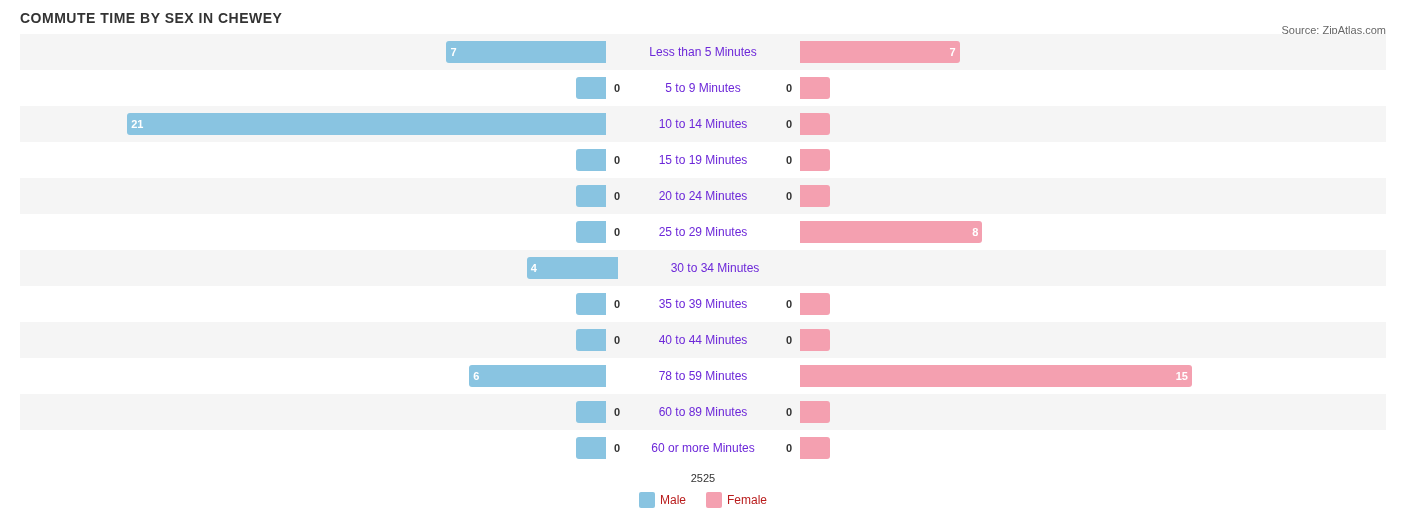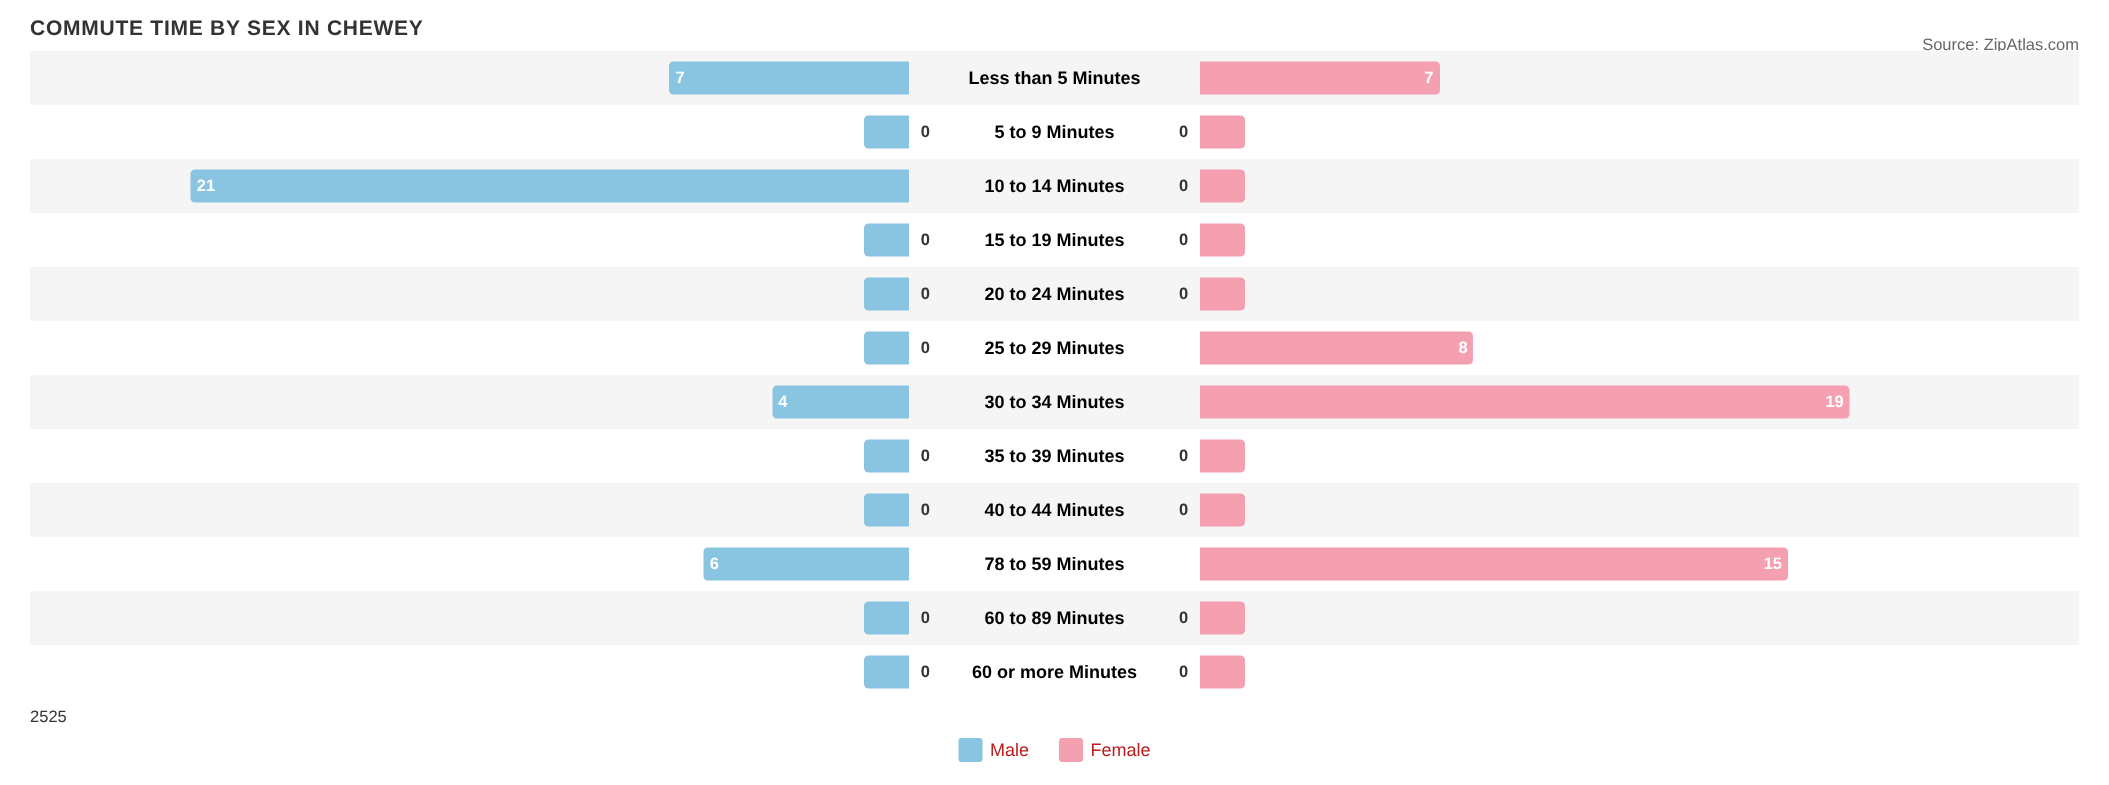--- a/index.html
+++ b/index.html
@@ -68,10 +68,9 @@
       width: 190px;
       text-align: center;
       font-size: 12px;
-      color: #000000;
+      color: #6d28d9;
       z-index: 2;
       flex-shrink: 0;
-      font-weight: bold;
     }
     .bar-male {
       height: 22px;

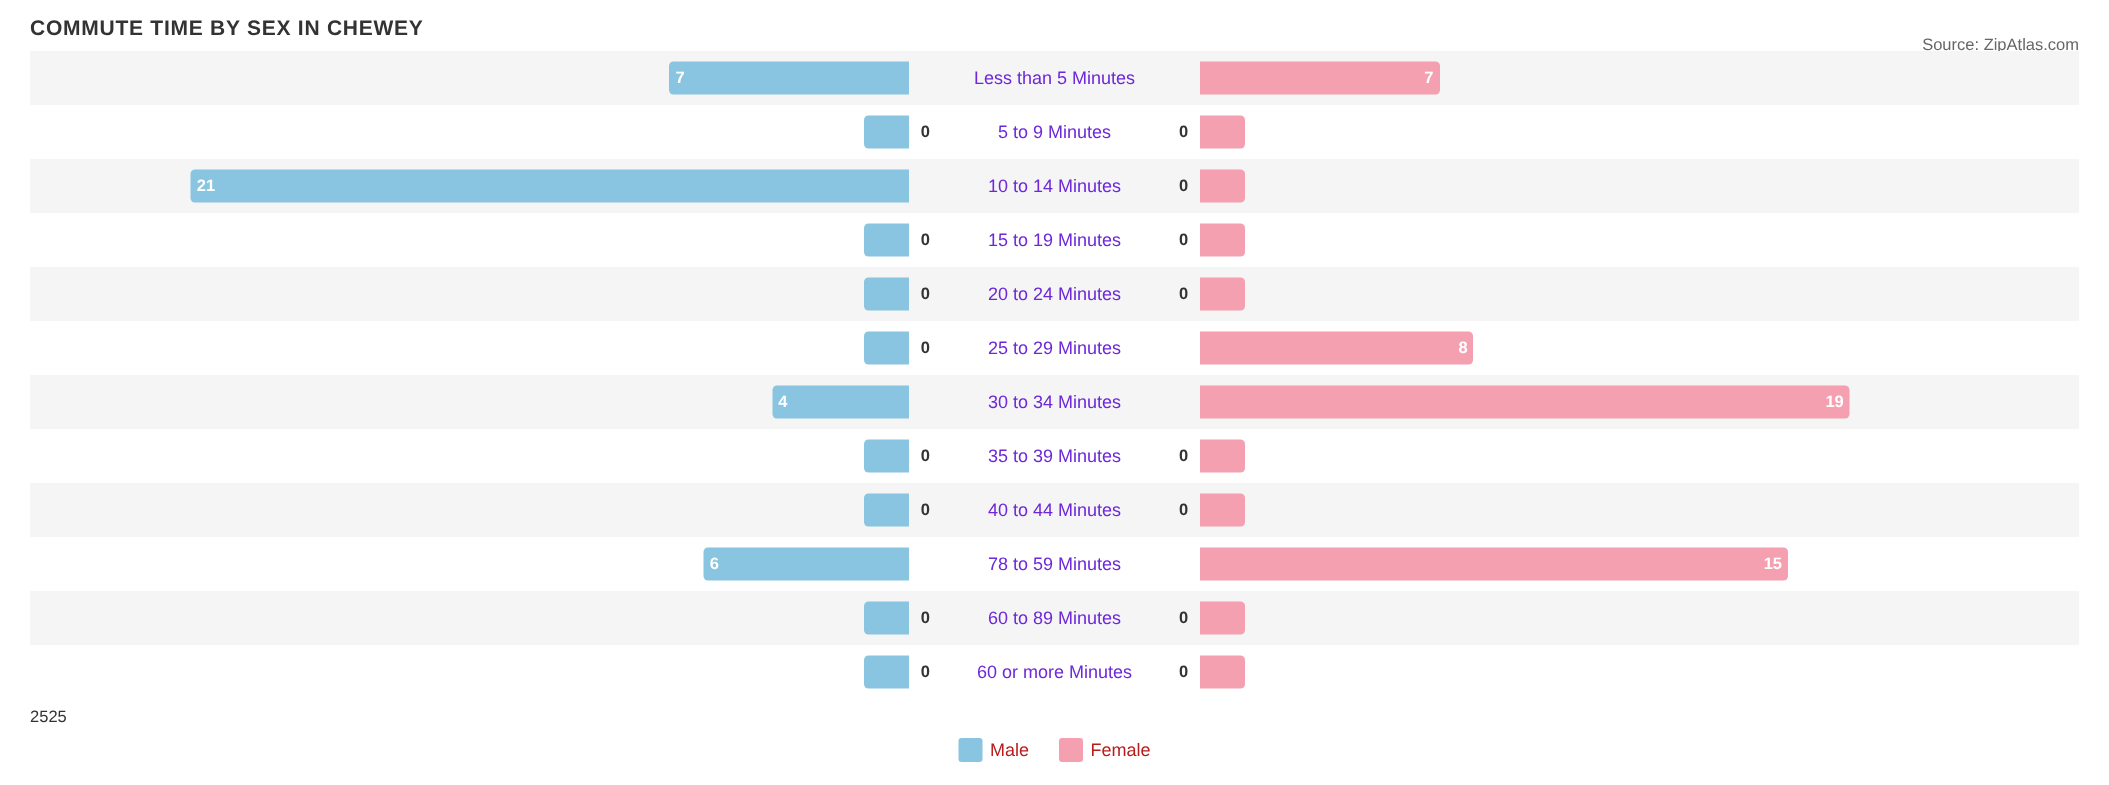--- a/index.html
+++ b/index.html
@@ -283,13 +283,6 @@
           </div>
         </div>
         <div class="label-center">30 to 34 Minutes</div>
-        <div class="female-side">
-          <div class="female-bar-wrapper">
-            <div class="bar-female" style="width: 433.2px;">
-              <span class="val-female-inline">19</span>
-            </div>
-          </div>
-        </div>
       </div>
       <div class="row">
         <div class="male-side">

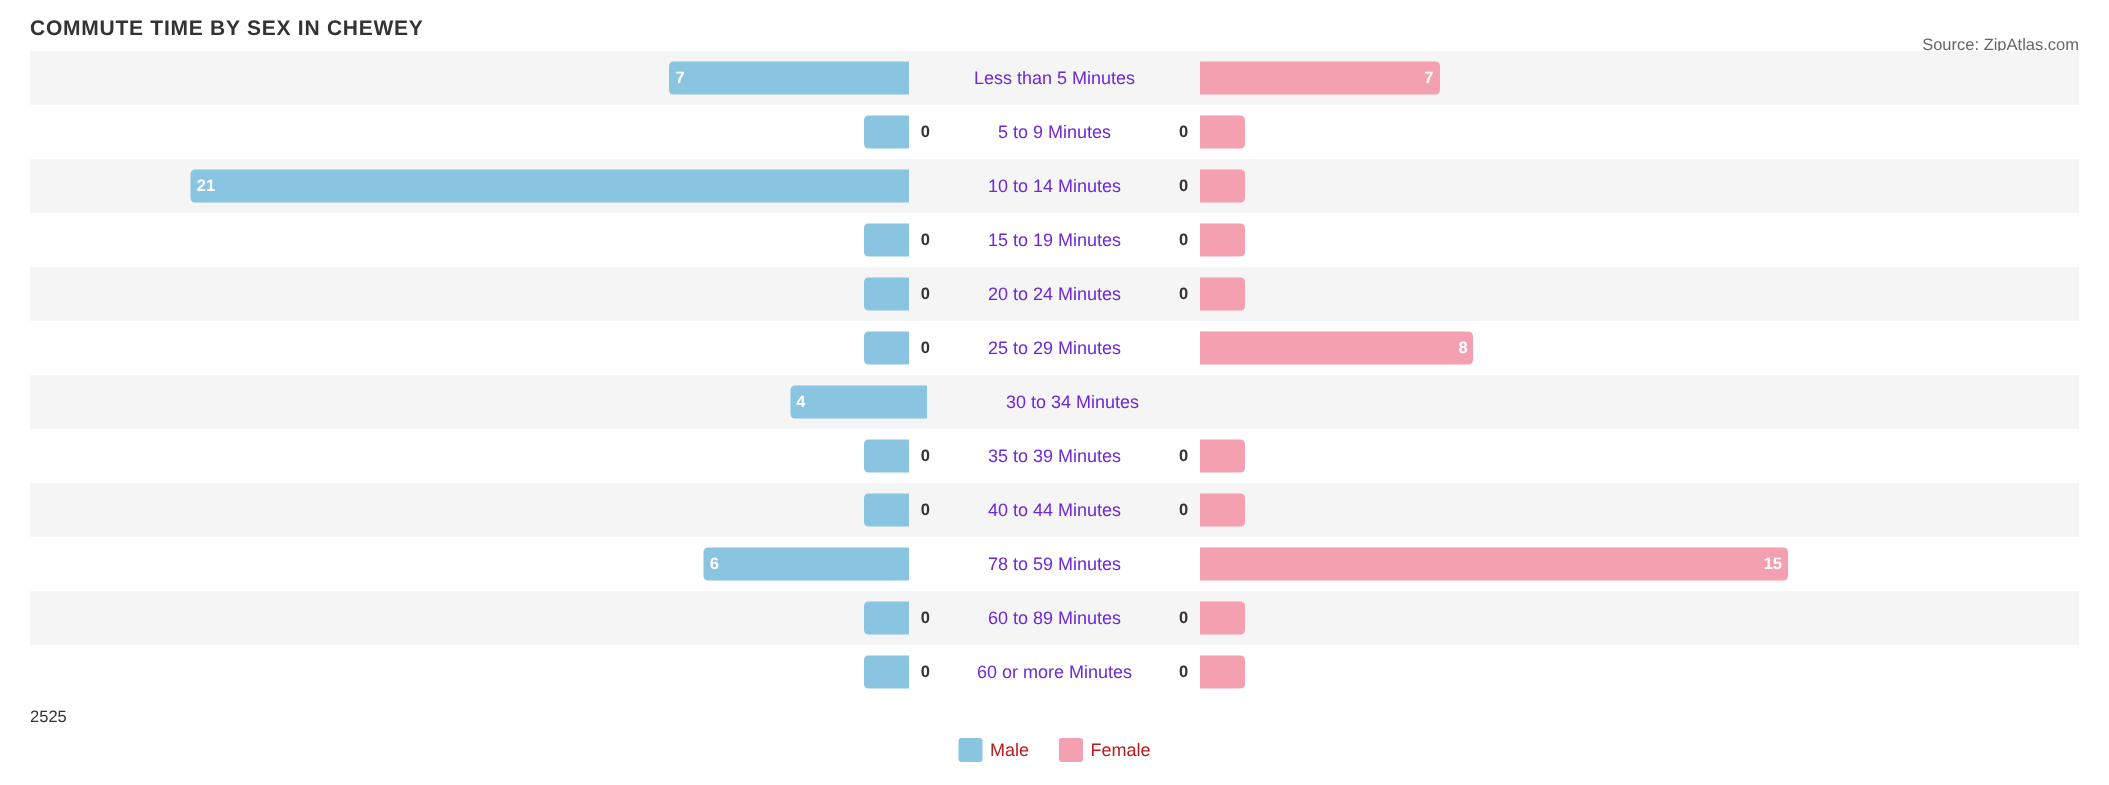--- a/index.html
+++ b/index.html
@@ -122,7 +122,7 @@
     }
     .axis-row {
       display: flex;
-      justify-content: flex-start;
+      justify-content: center;
       padding: 6px 0 4px 0;
       font-size: 11px;
       color: #333;

